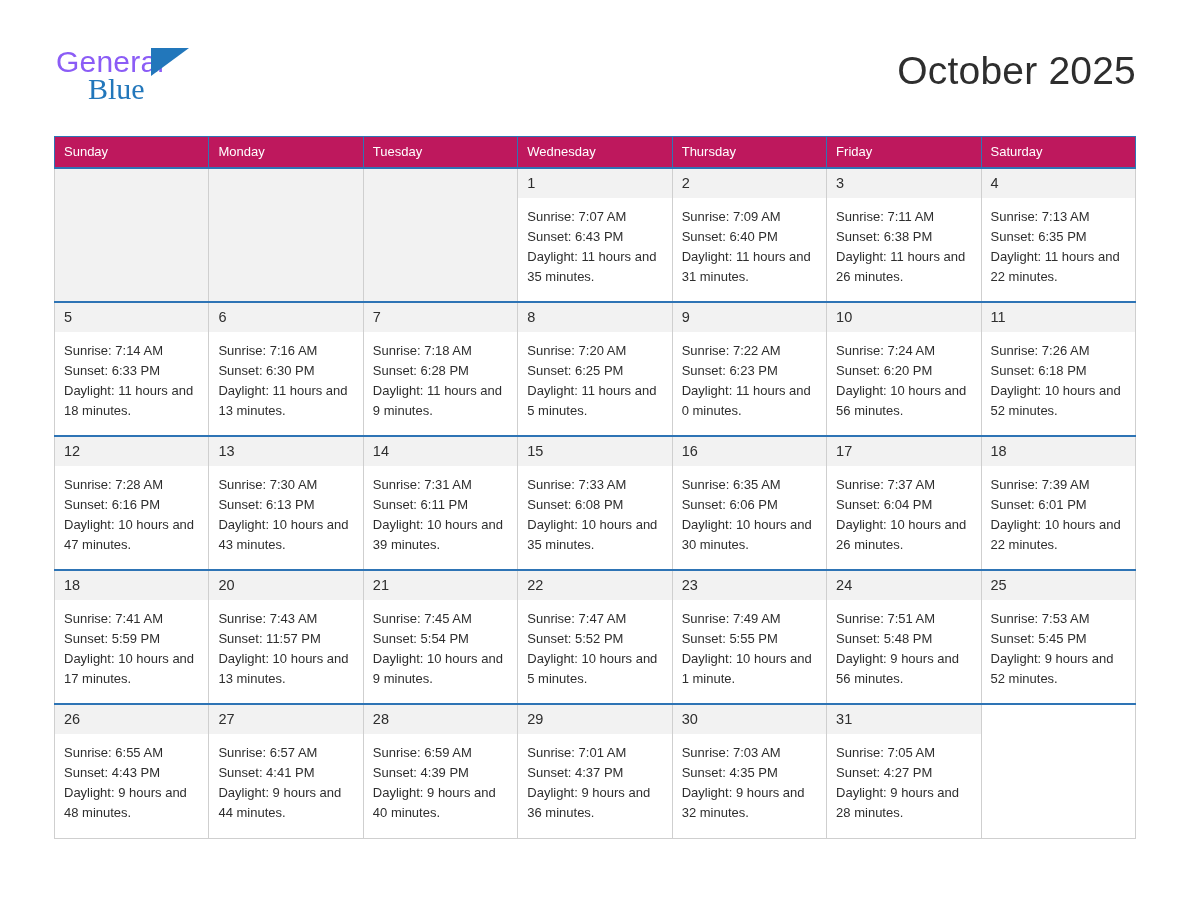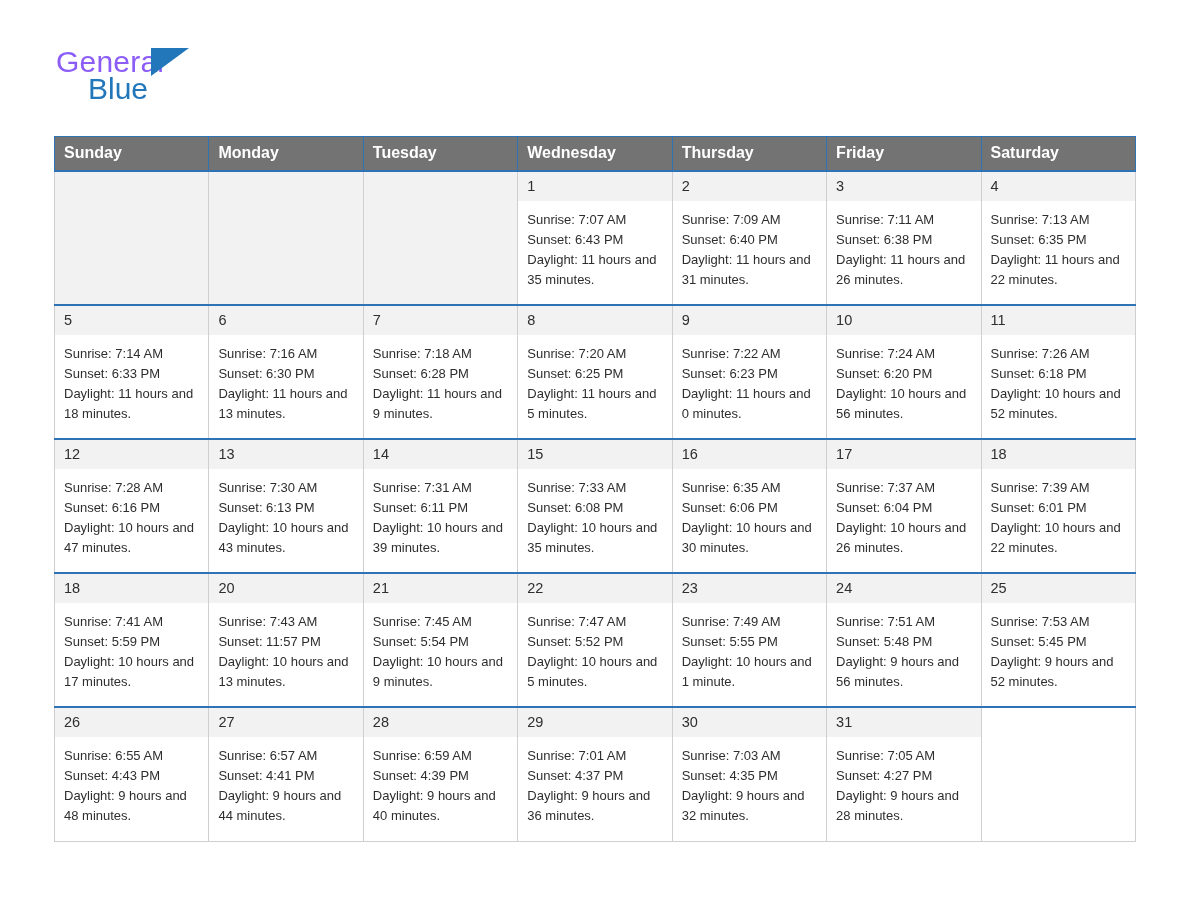--- a/index.html
+++ b/index.html
@@ -39,7 +39,7 @@
     line-height: 30px;
     margin-left: 32px;
     margin-top: -4px;
-    font-family: Liberation Sans, sans-serif;
+    font-family: Liberation Serif, serif;
   }
   .logo-flag {
     position: absolute;

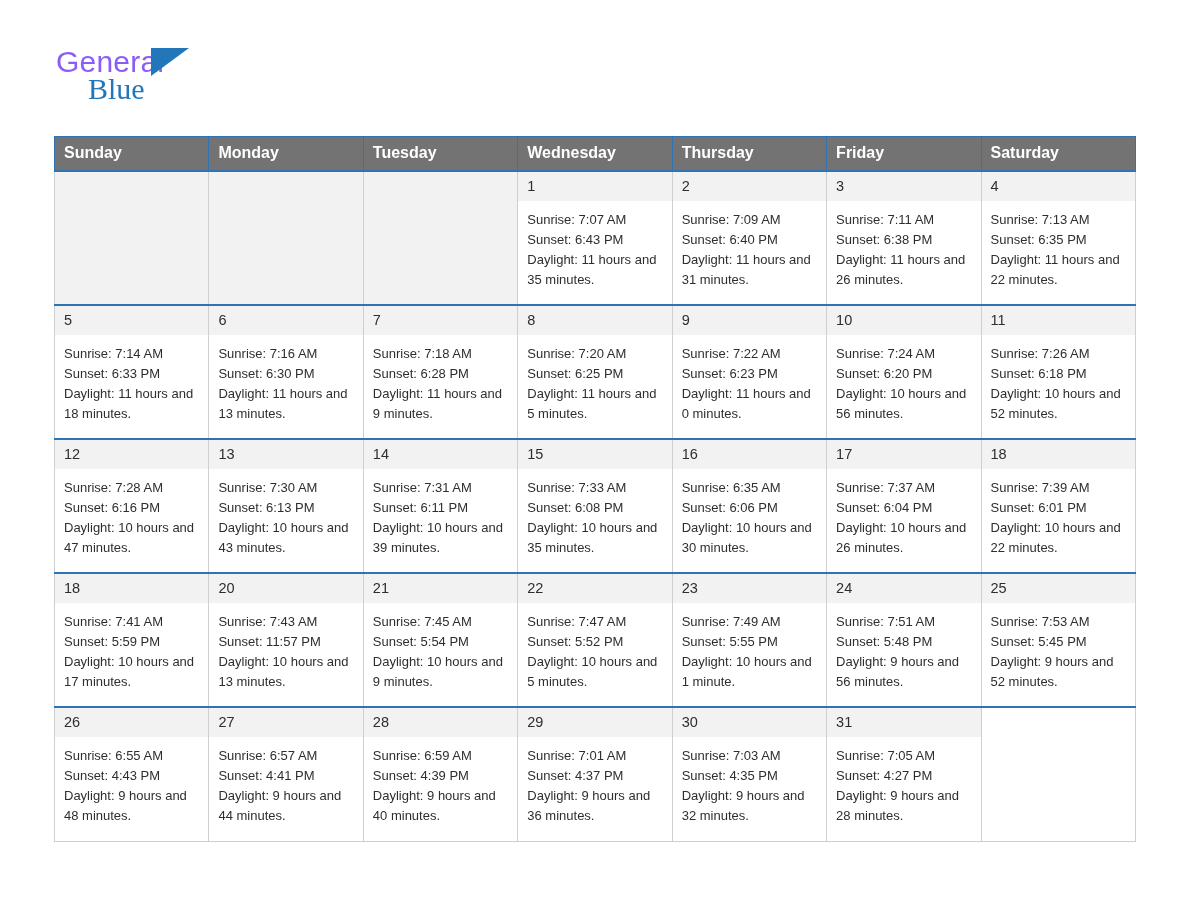--- a/index.html
+++ b/index.html
@@ -123,6 +123,7 @@
       <div class="logo-blue">Blue</div>
     </div>
     <div class="title-block">
+      <div class="month-title">October 2025</div>
     </div>
   </div>
 

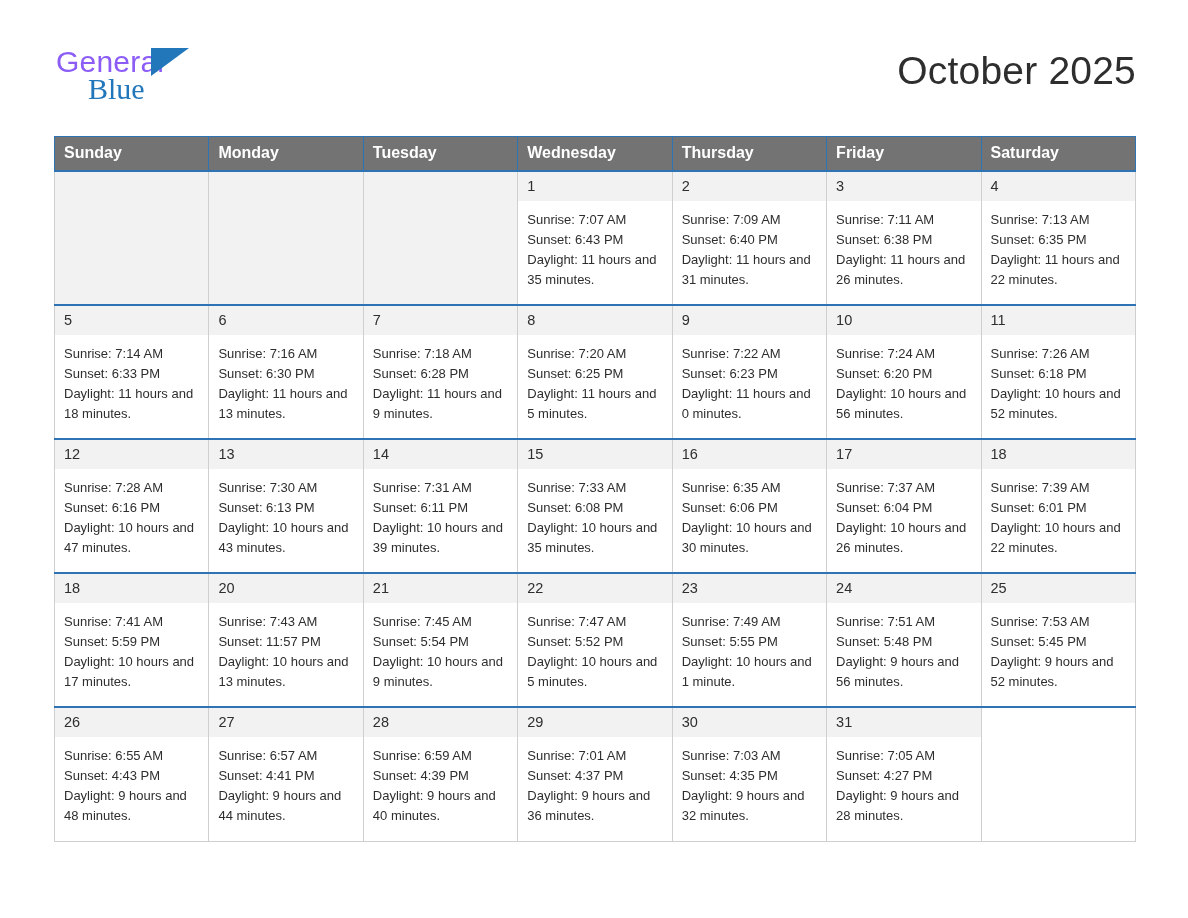--- a/index.html
+++ b/index.html
@@ -74,10 +74,10 @@
     table-layout: fixed;
   }
   table.calendar th {
-    background: #737373;
+    background: #be185d;
     color: #ffffff;
-    font-size: 16px;
-    font-weight: bold;
+    font-size: 13px;
+    font-weight: normal;
     text-align: left;
     padding: 7px 0 8px 9px;
     border: 1px solid #2e74b5;

